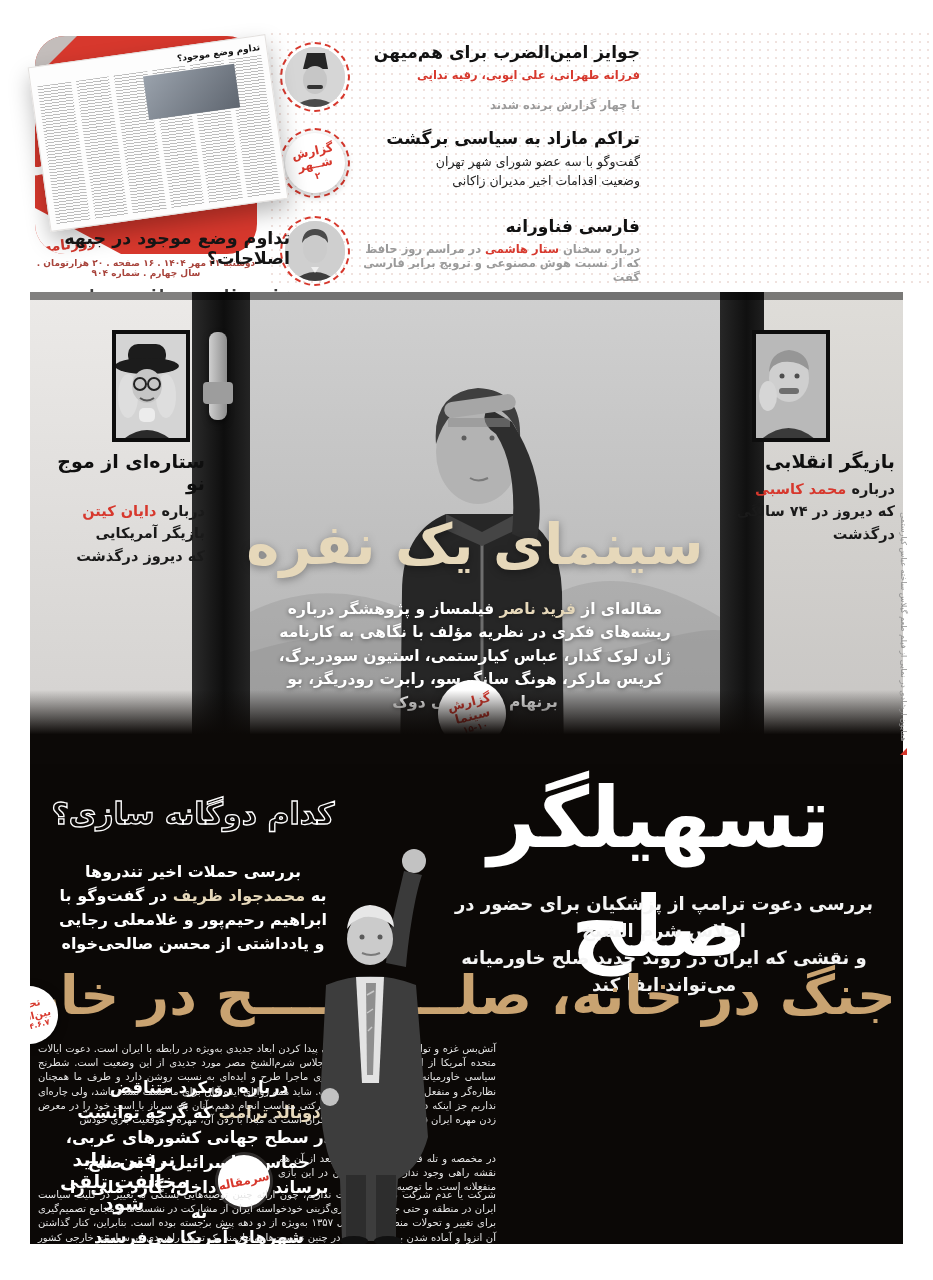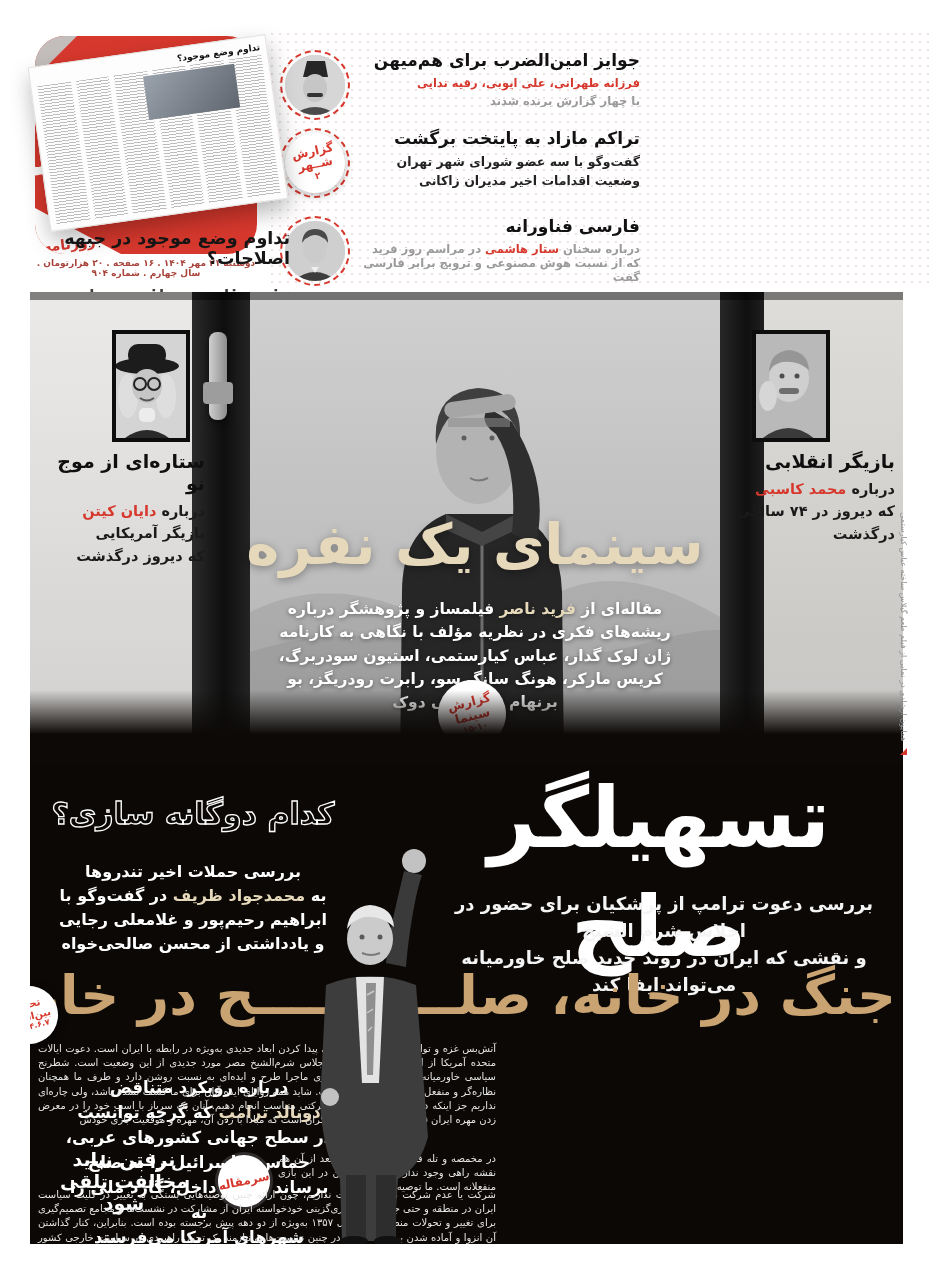--- a/index.html
+++ b/index.html
@@ -152,7 +152,7 @@
   <div class="dateline">دوشنبه ۲۱ مهر ۱۴۰۴ . ۱۶ صفحه . ۲۰ هزارتومان . سال چهارم . شماره ۹۰۴</div>
   <div class="website">www.hammihanonline.ir</div>
 
-  <div class="brief" style="right:293px; top:50px;">
+  <div class="brief" style="right:293px; top:42px;">
     <div class="ring">
       <div class="cphoto">
         <svg viewBox="0 0 60 60" width="60" height="60">

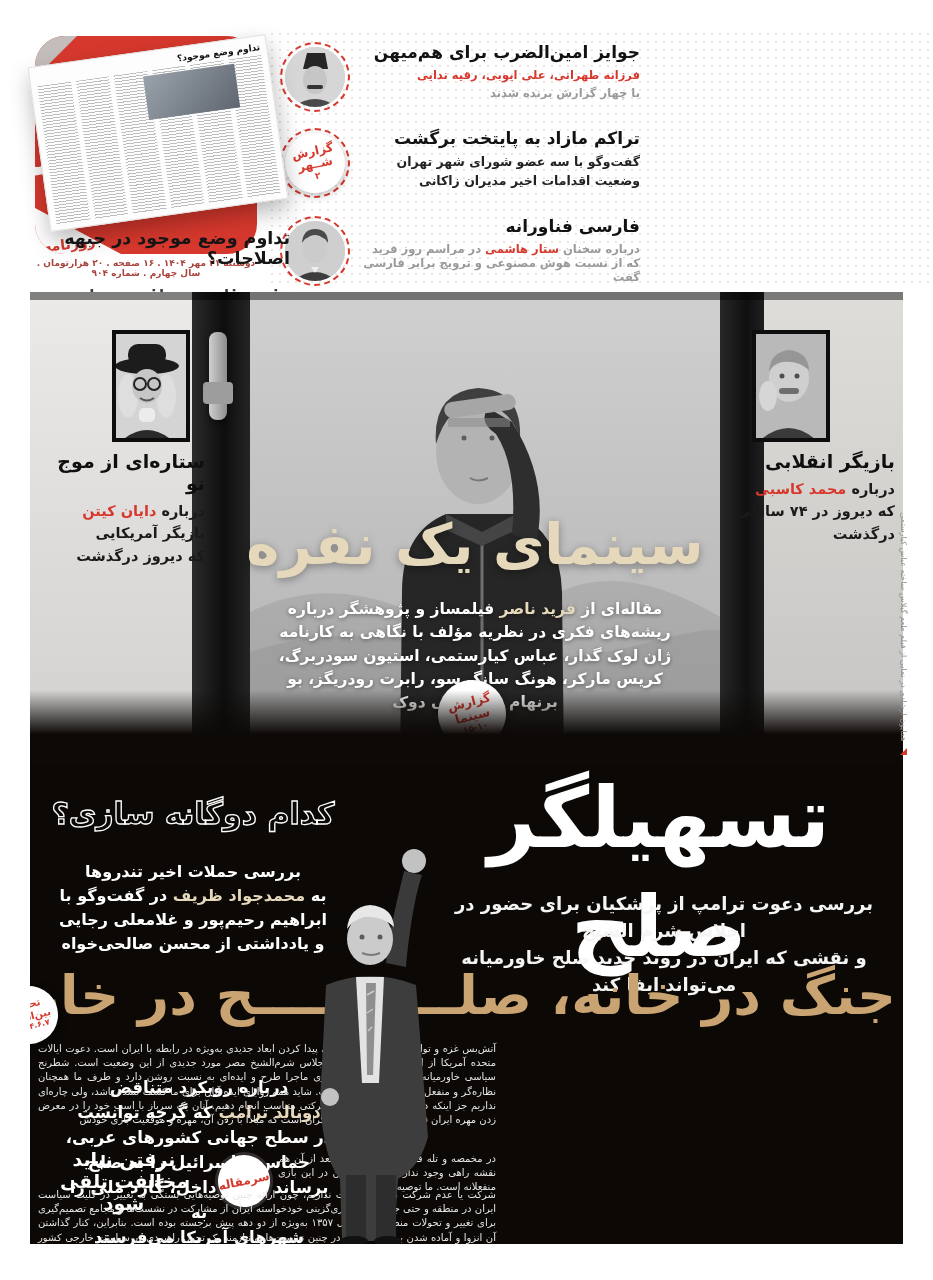--- a/index.html
+++ b/index.html
@@ -40,7 +40,7 @@
   .badge-circle .b3 { font-size:9px; }
   .brief-text { flex:1 1 auto; text-align:right; }
   .brief-title { font-size:17px; font-weight:800; color:#121212; margin-bottom:6px; }
-  .red-names { font-size:11.5px; font-weight:700; color:#d7382d; margin-bottom:4px; }
+  .red-names { font-size:11.5px; font-weight:700; color:#d7382d; margin-bottom:16px; }
   .gray-line { font-size:11.5px; font-weight:700; color:#9a9a9a; }
   .dark-line { font-size:12.5px; font-weight:700; color:#222; margin-bottom:4px; }
   .rname { color:#d7382d; }

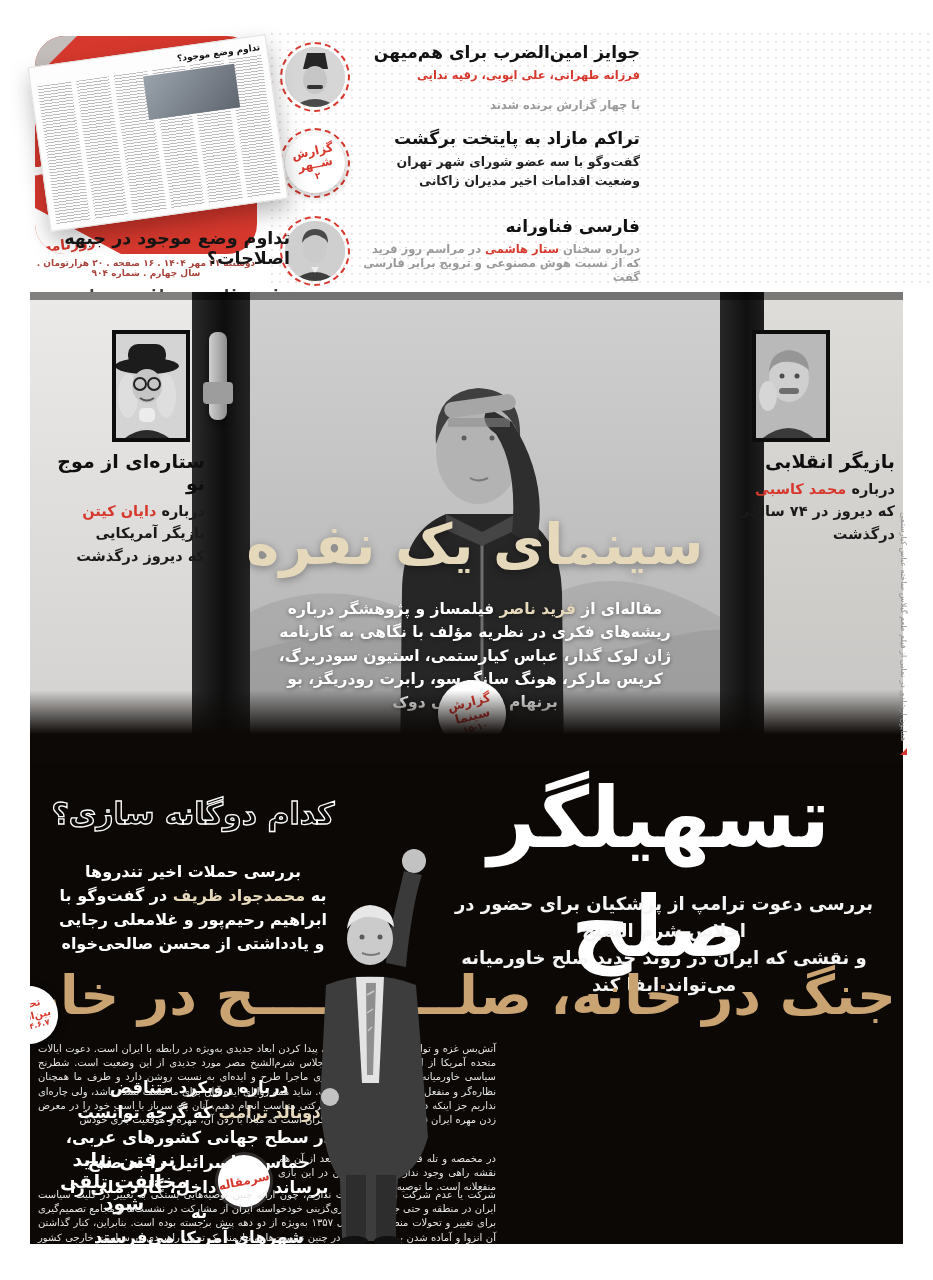--- a/index.html
+++ b/index.html
@@ -180,7 +180,7 @@
       </div>
     </div>
     <div class="brief-text">
-      <div class="brief-title">تراکم مازاد به پایتخت برگشت</div>
+      <div class="brief-title">تراکم مازاد به سیاسی برگشت</div>
       <div class="dark-line">گفت‌وگو با سه عضو شورای شهر تهران</div>
       <div class="dark-line">وضعیت اقدامات اخیر مدیران زاکانی</div>
     </div>

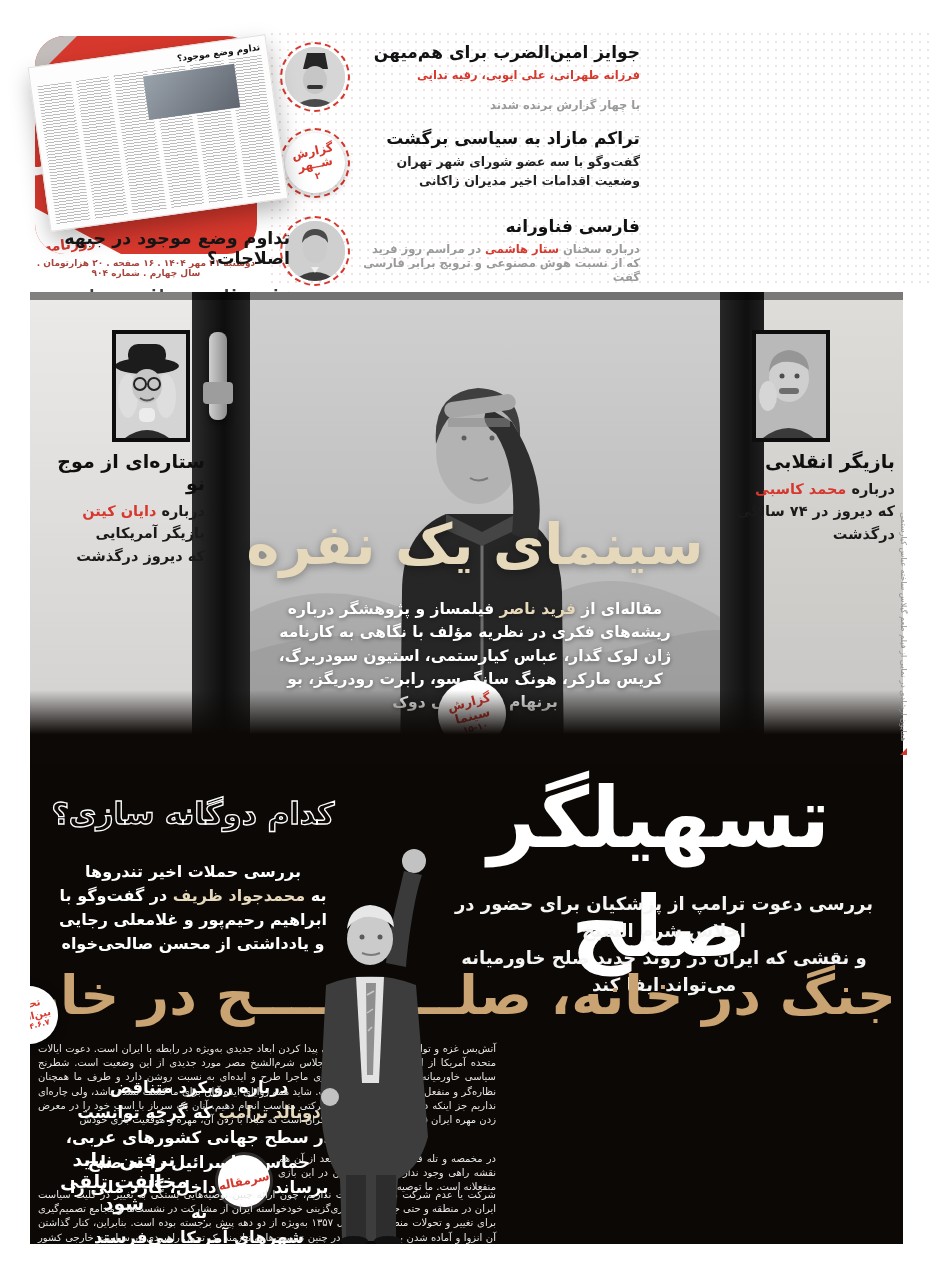--- a/index.html
+++ b/index.html
@@ -42,7 +42,7 @@
   .brief-title { font-size:17px; font-weight:800; color:#121212; margin-bottom:6px; }
   .red-names { font-size:11.5px; font-weight:700; color:#d7382d; margin-bottom:16px; }
   .gray-line { font-size:11.5px; font-weight:700; color:#9a9a9a; }
-  .dark-line { font-size:12.5px; font-weight:700; color:#222; margin-bottom:4px; }
+  .dark-line { font-size:12.5px; font-weight:400; color:#222; margin-bottom:4px; }
   .rname { color:#d7382d; }
 
   

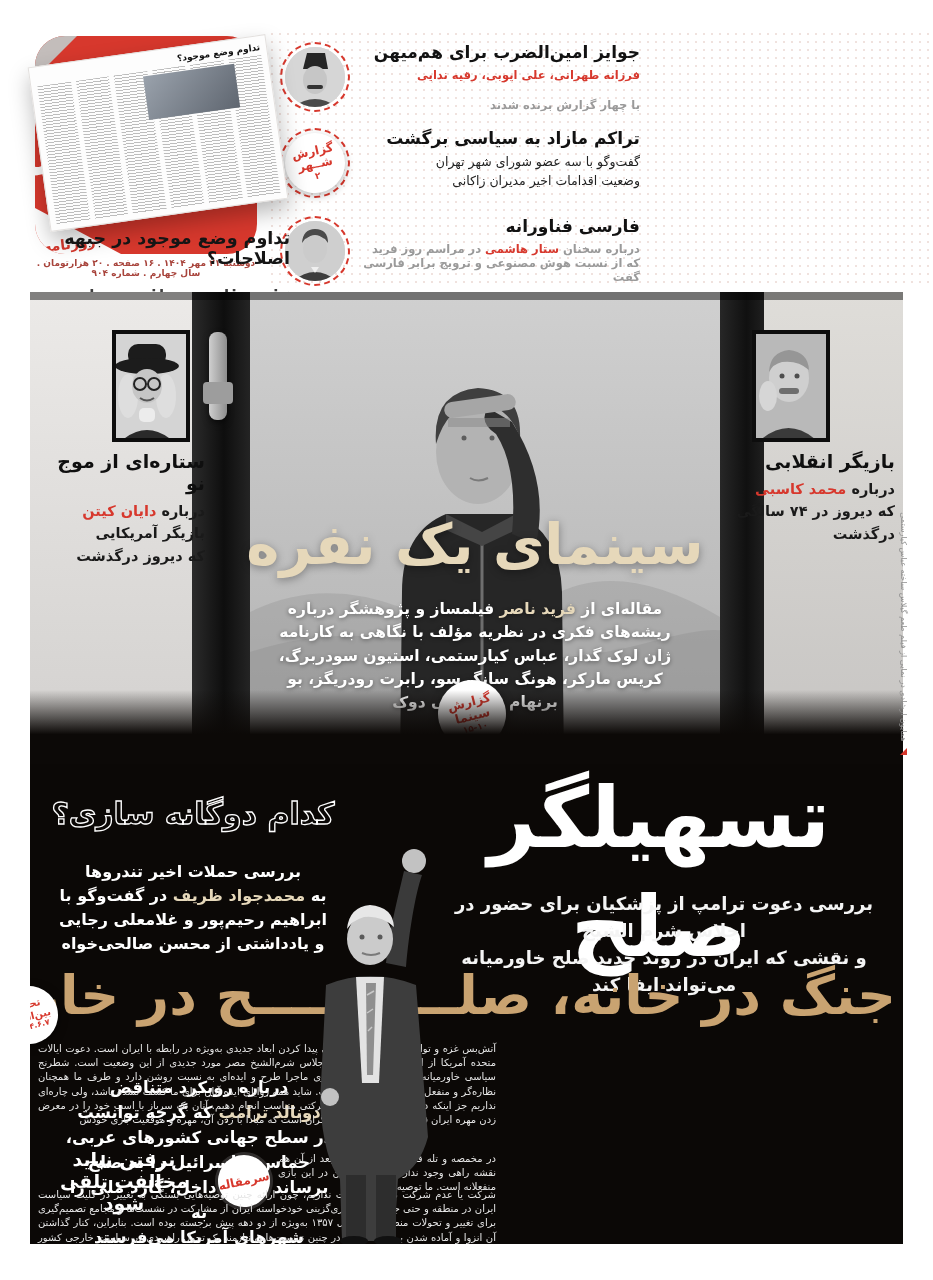--- a/index.html
+++ b/index.html
@@ -201,7 +201,7 @@
     <div class="brief-text">
       <div class="brief-title">فارسی فناورانه</div>
       <div class="gray-line">
-        <span>درباره سخنان </span><span class="rname">ستار هاشمی</span><span> در مراسم روز فرید</span>
+        <span>درباره سخنان </span><span class="rname">ستار هاشمی</span><span> در مراسم روز حافظ</span>
       </div>
       <div class="gray-line">که از نسبت هوش مصنوعی و ترویج برابر فارسی گفت</div>
     </div>

